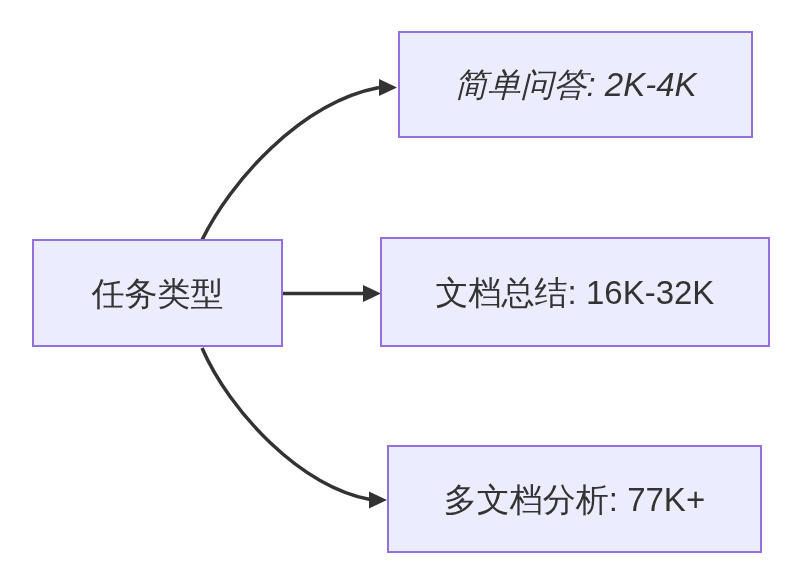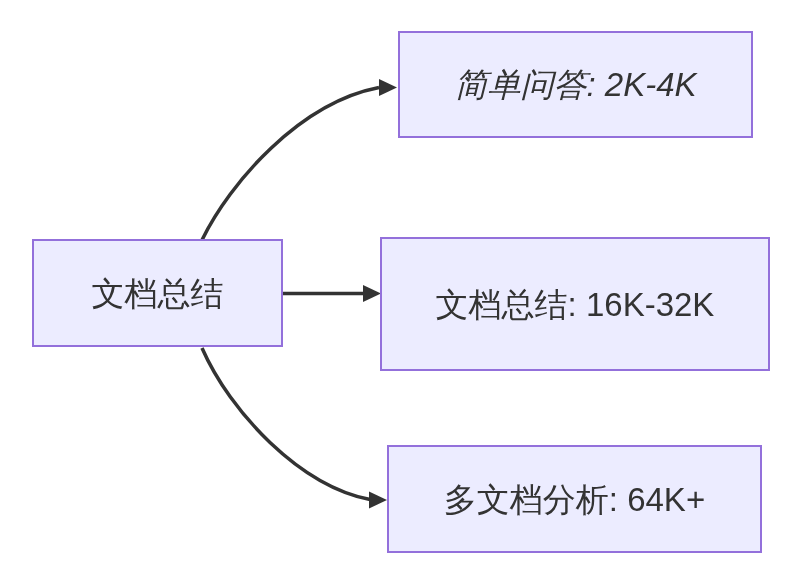--- a/index.html
+++ b/index.html
@@ -73,7 +73,7 @@
   </svg>
 
   <div class="node node-root">
-    <span>文档总结</span>
+    <span>任务类型</span>
   </div>
 
   <div class="node node-top">

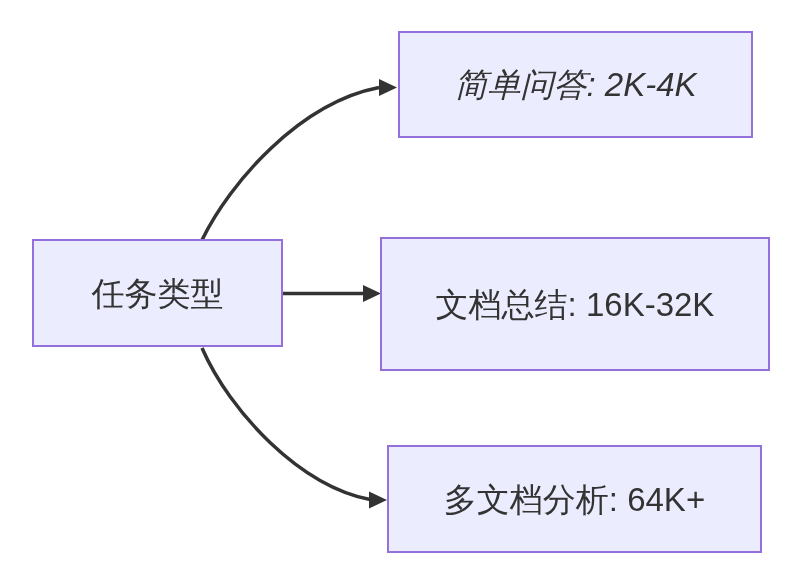--- a/index.html
+++ b/index.html
@@ -44,7 +44,7 @@
   }
   .node-root   {left:32px;  top:239px; width:251px; height:108px;}
   .node-top    {left:398px; top:31px;  width:355px; height:107px;font-style:italic;}
-  .node-middle {left:380px; top:237px; width:390px; height:134px;}
+  .node-middle {left:380px; top:237px; width:390px; height:110px;}
   .node-bottom {left:387px; top:445px; width:375px; height:108px;}
   .edge-path{
     fill:none;

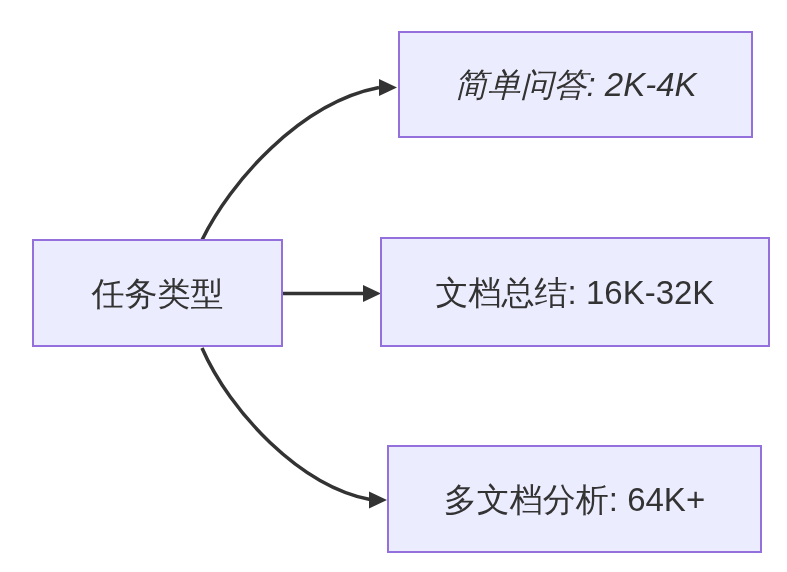--- a/index.html
+++ b/index.html
@@ -85,7 +85,7 @@
   </div>
 
   <div class="node node-bottom">
-    <span>多文档分析: 64K+</span>
+    <span>多文档分析: 77K+</span>
   </div>
 
 </div>

